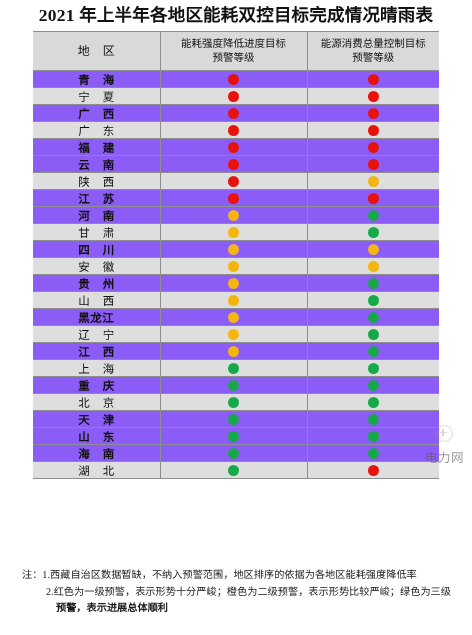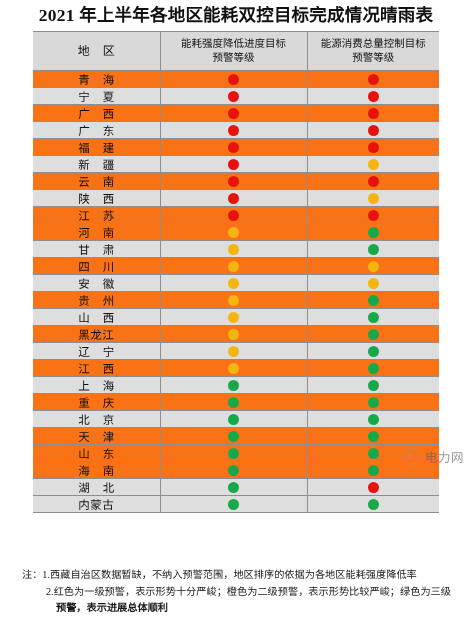--- a/index.html
+++ b/index.html
@@ -77,7 +77,7 @@
   }
 
   tbody tr{height:16.4px;}
-  tbody tr.odd  td{background:#f97316;}
+  tbody tr.odd  td{background:#8b5cf6;font-weight:bold;}
   tbody tr.even td{background:#dedede;}
 
   td.region{

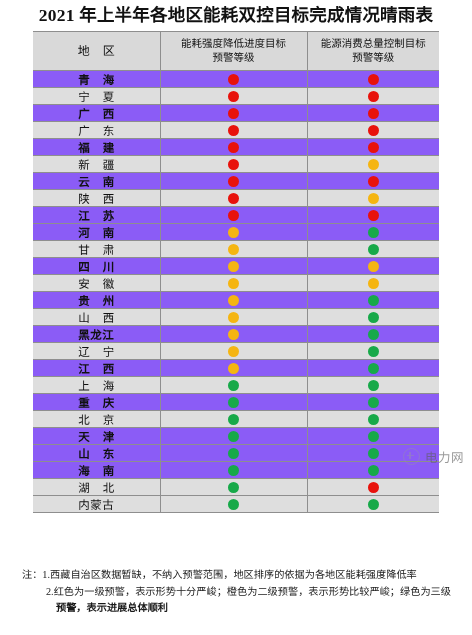--- a/index.html
+++ b/index.html
@@ -198,11 +198,6 @@
             <td class="divider"><span class="dot red"></span></td>
             <td class="divider"><span class="dot red"></span></td>
           </tr>
-          <tr class="even">
-            <td class="region">新 疆</td>
-            <td class="divider"><span class="dot red"></span></td>
-            <td class="divider"><span class="dot amber"></span></td>
-          </tr>
           <tr class="odd">
             <td class="region">云 南</td>
             <td class="divider"><span class="dot red"></span></td>

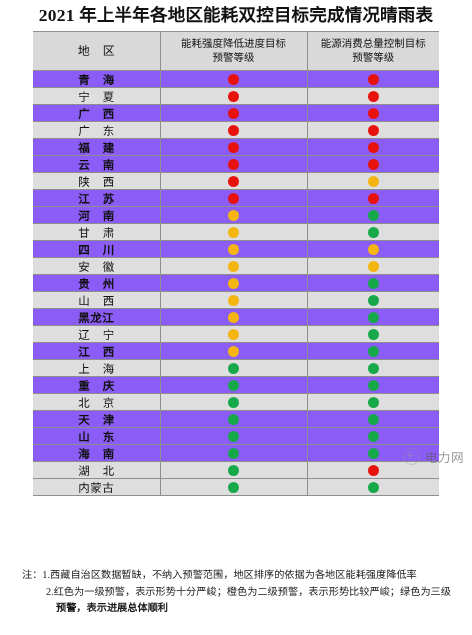--- a/index.html
+++ b/index.html
@@ -120,6 +120,7 @@
     align-items:center;
     gap:5px;
     opacity:0.62;
+    flex-direction:column;
   }
   .wm-logo{
     width:15px;height:15px;

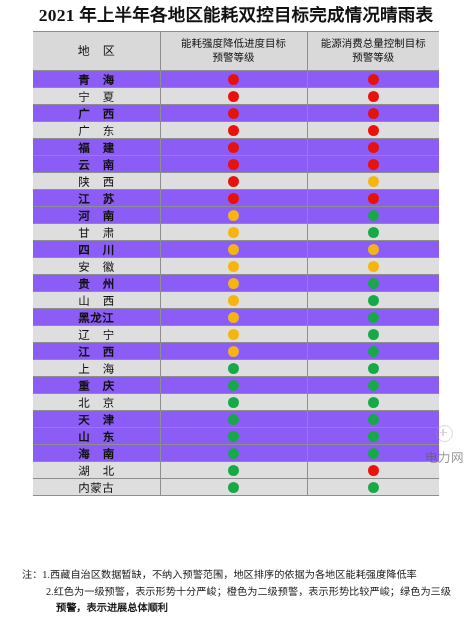--- a/index.html
+++ b/index.html
@@ -294,11 +294,6 @@
             <td class="divider"><span class="dot green"></span></td>
             <td class="divider"><span class="dot red"></span></td>
           </tr>
-          <tr class="even">
-            <td class="region wide">内蒙古</td>
-            <td class="divider"><span class="dot green"></span></td>
-            <td class="divider"><span class="dot green"></span></td>
-          </tr>
         </tbody>
     </table>
   </div>

